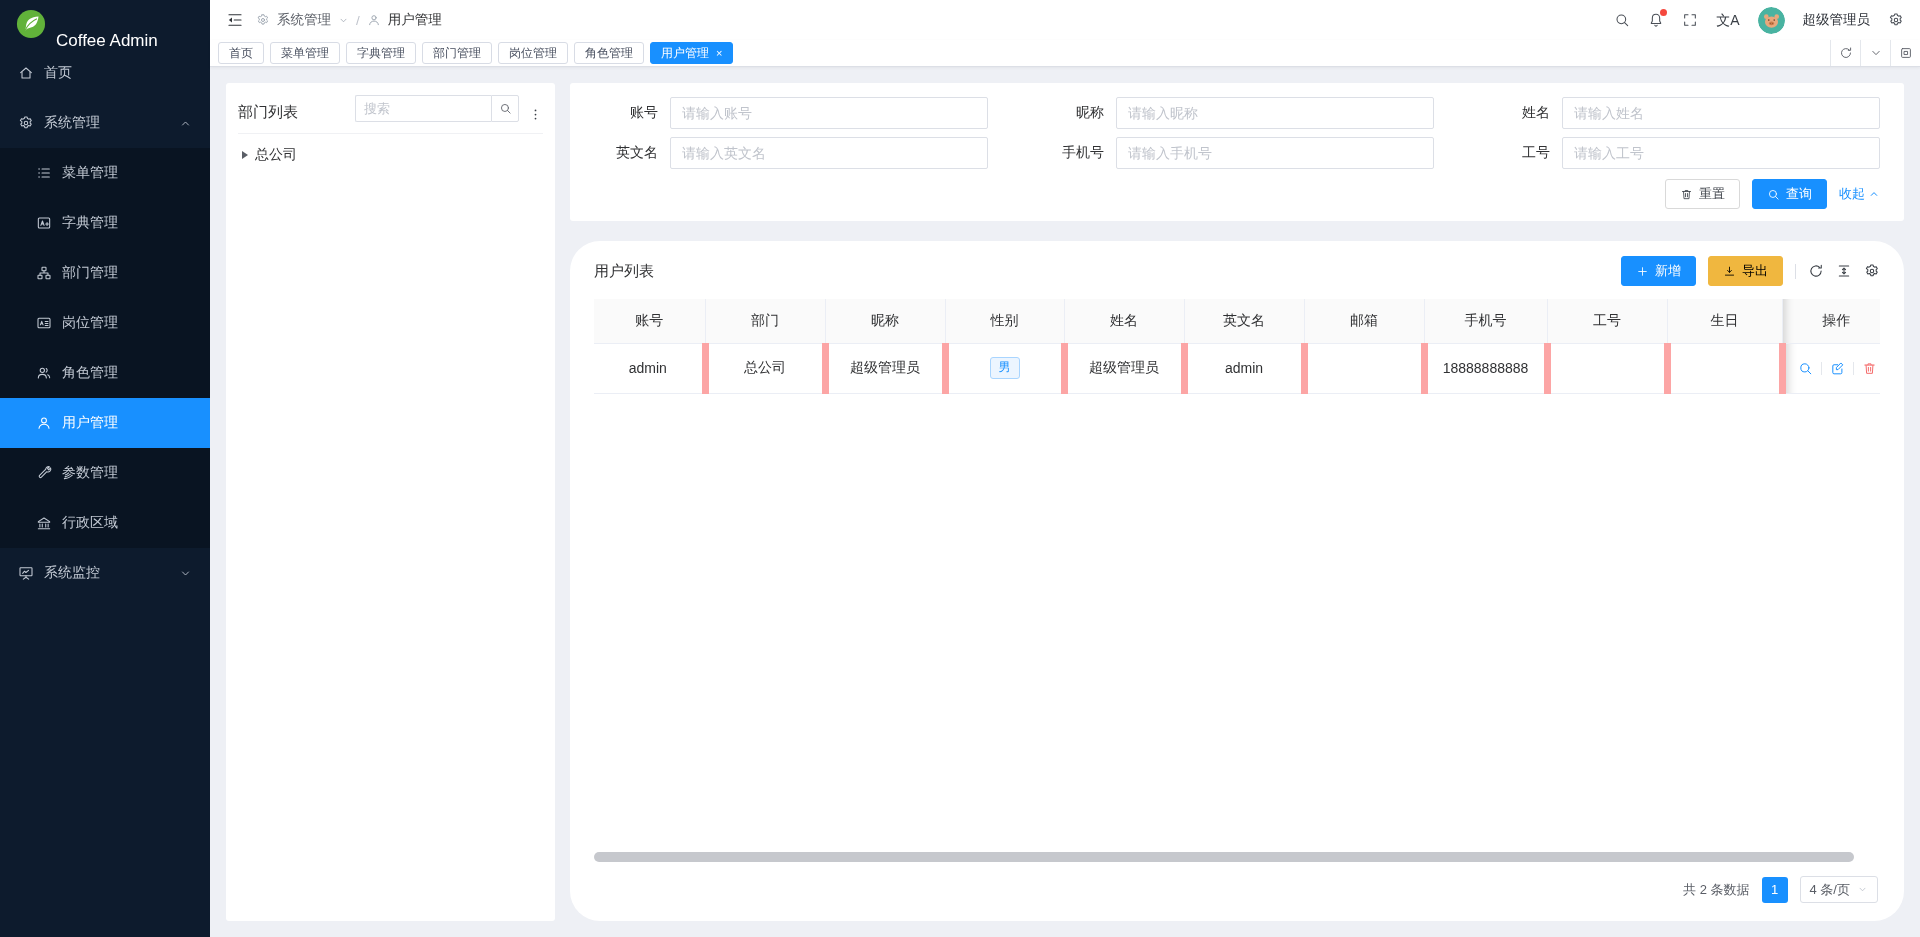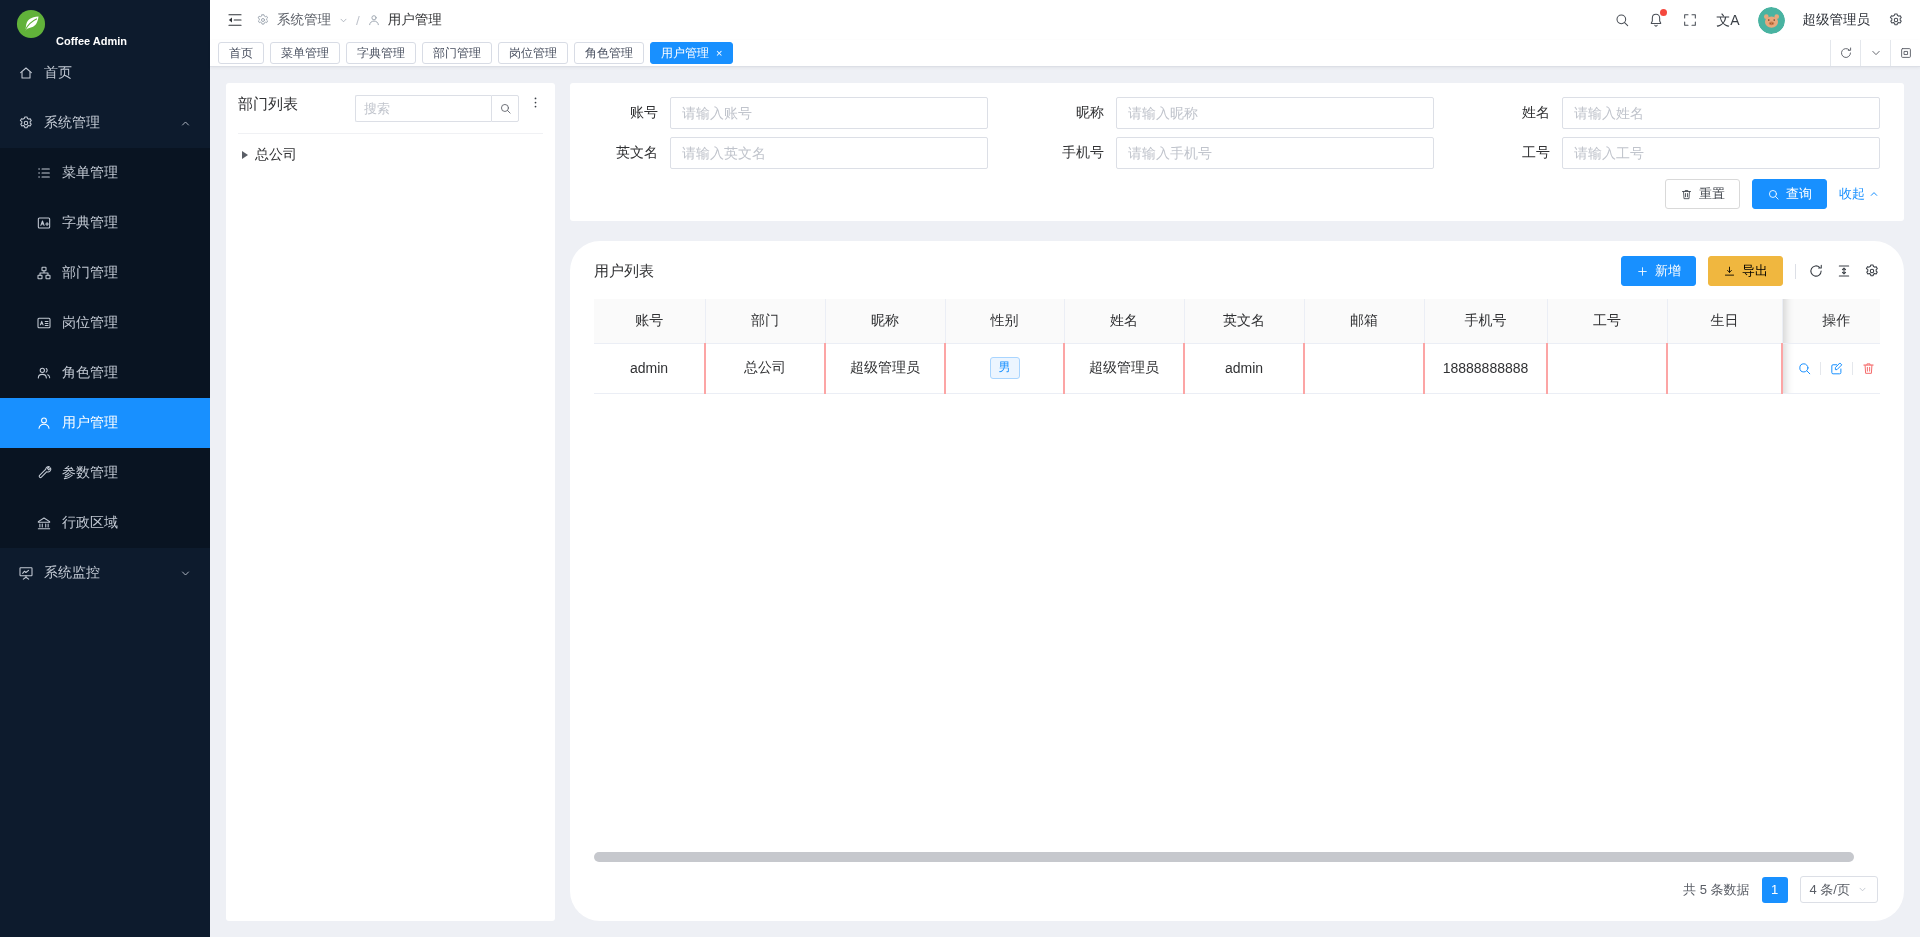--- a/index.html
+++ b/index.html
@@ -15,7 +15,7 @@
   
   .sidebar { width:210px; height:100%; background:#0d1b2d; flex-shrink:0; display:flex; flex-direction:column; }
   .logo { height:48px; display:flex; align-items:center; gap:10px; padding:0 16px; flex-shrink:0; }
-  .logo-text { color:#fff; font-weight:bold; font-size:11px; white-space:nowrap;margin-top:33px; }
+  .logo-text { color:#fff; font-weight:normal; font-size:17px; white-space:nowrap;margin-top:33px; }
   .menu { flex:1; overflow:hidden; }
   .menu-item { height:50px; display:flex; align-items:center; gap:10px; padding:0 18px;
                font-size:14px; color:#c3cad4; cursor:pointer; }

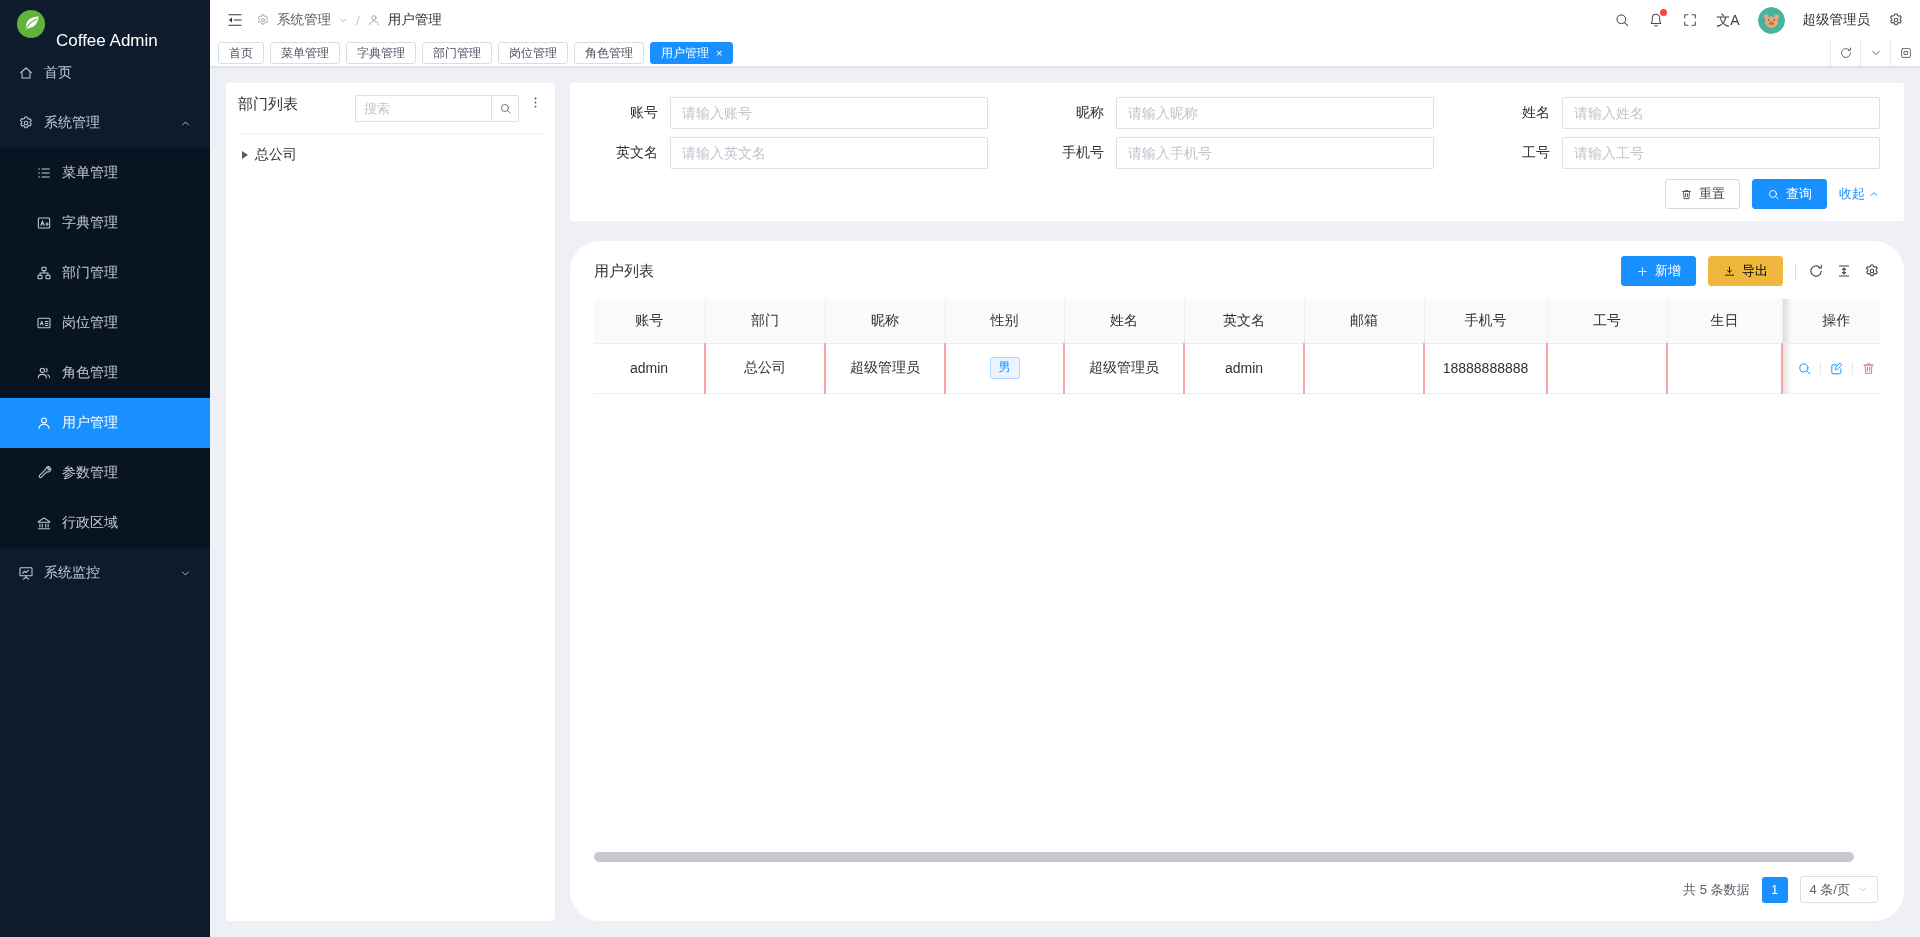--- a/index.html
+++ b/index.html
@@ -59,7 +59,7 @@
 
   
   .dept-card { width:329px; flex-shrink:0; padding:12px 12px 0; display:flex; flex-direction:column; }
-  .dept-head { display:flex; align-items:flex-start; gap:9px; padding-bottom:11px; border-bottom:1px solid #f0f1f4; }
+  .dept-head { display:flex; align-items:flex-end; gap:9px; padding-bottom:11px; border-bottom:1px solid #f0f1f4; }
   .dept-title { font-size:15px; color:#303133; white-space:nowrap; }
   .dept-search { flex:1; display:flex; height:27px; min-width:0;padding-left:48px; }
   .dept-search input { flex:1; min-width:0; border:1px solid #dcdfe6; border-right:none; border-radius:2px 0 0 2px;

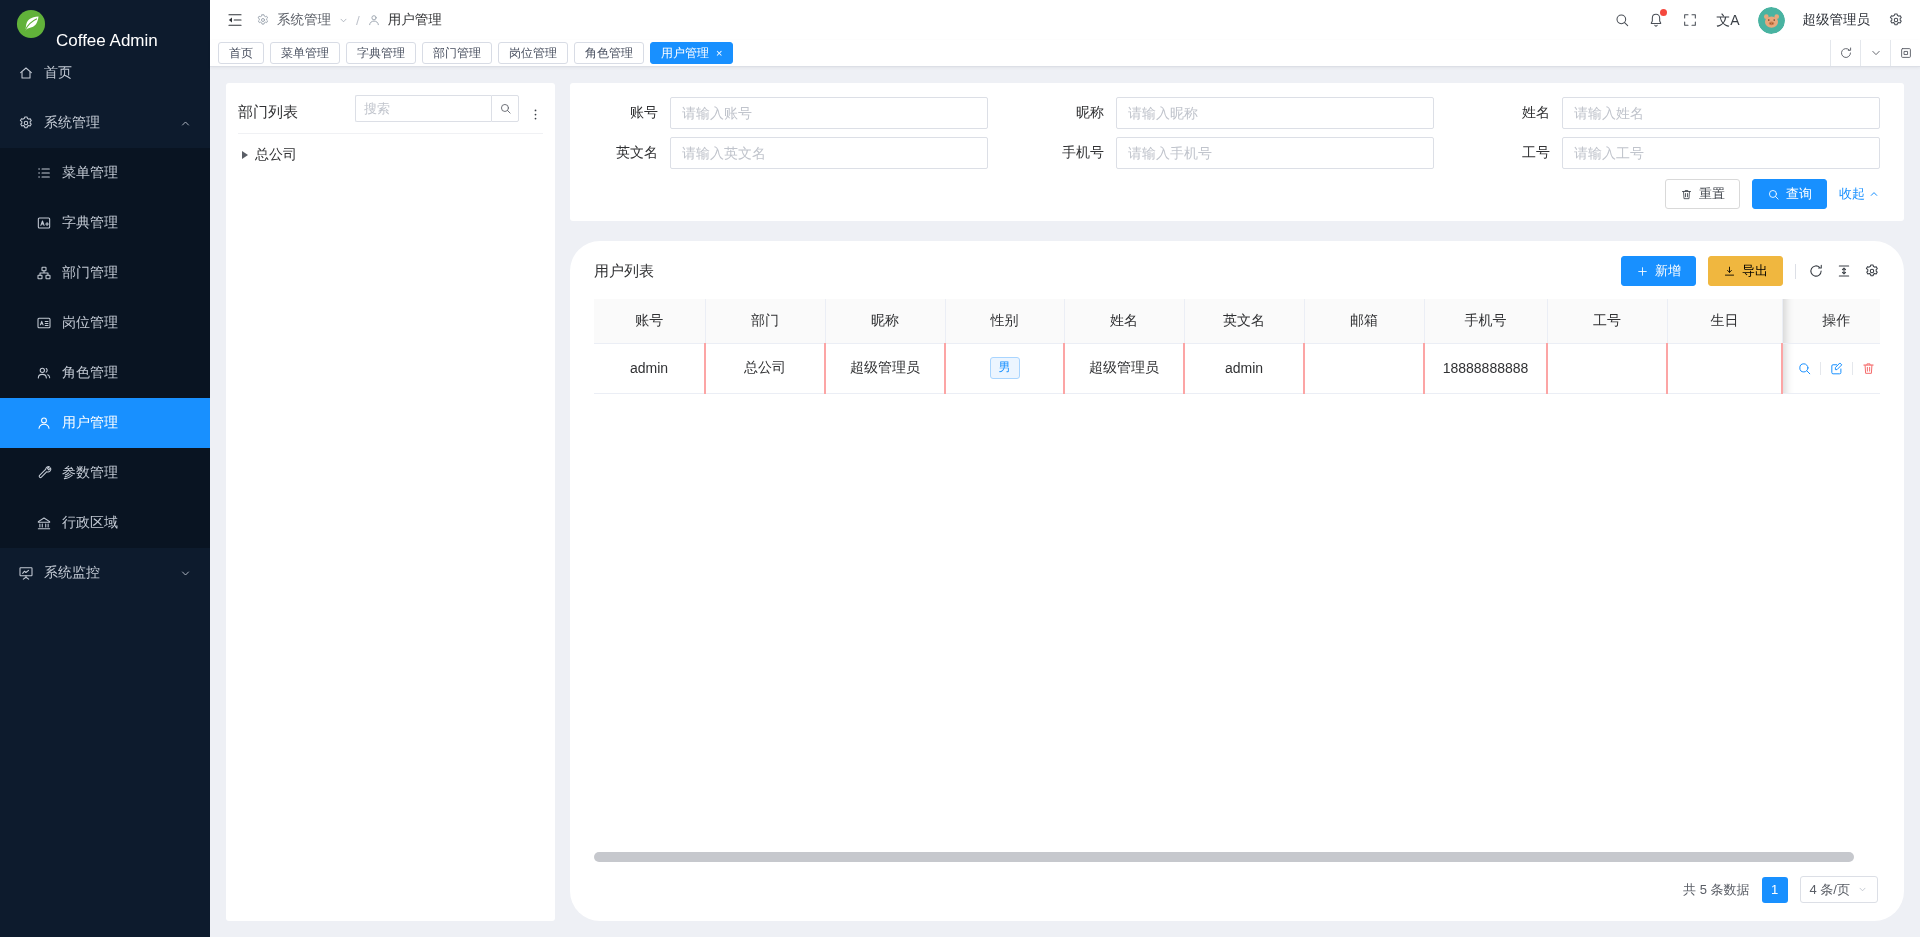--- a/index.html
+++ b/index.html
@@ -106,7 +106,7 @@
        border-bottom:1px solid #ebeef5; }
   th:not(:last-child) { border-right:1px solid #ebeef5; }
   td { height:50px; text-align:center; font-size:14px; color:#303133; border-bottom:1px solid #ebeef5; }
-  td:not(:last-child) { border-right:2px solid #fca5a5; }
+  td:not(:last-child) { border-right:7px solid #fca5a5; }
   .fixed-col { box-shadow:inset 12px 0 10px -10px rgba(0,0,0,.18); }
   .tag-gender { display:inline-block; padding:2px 8px; font-size:12px; color:#1890ff; background:#ecf5ff;
                 border:1px solid #a9d5ff; border-radius:3px; line-height:1.3; }

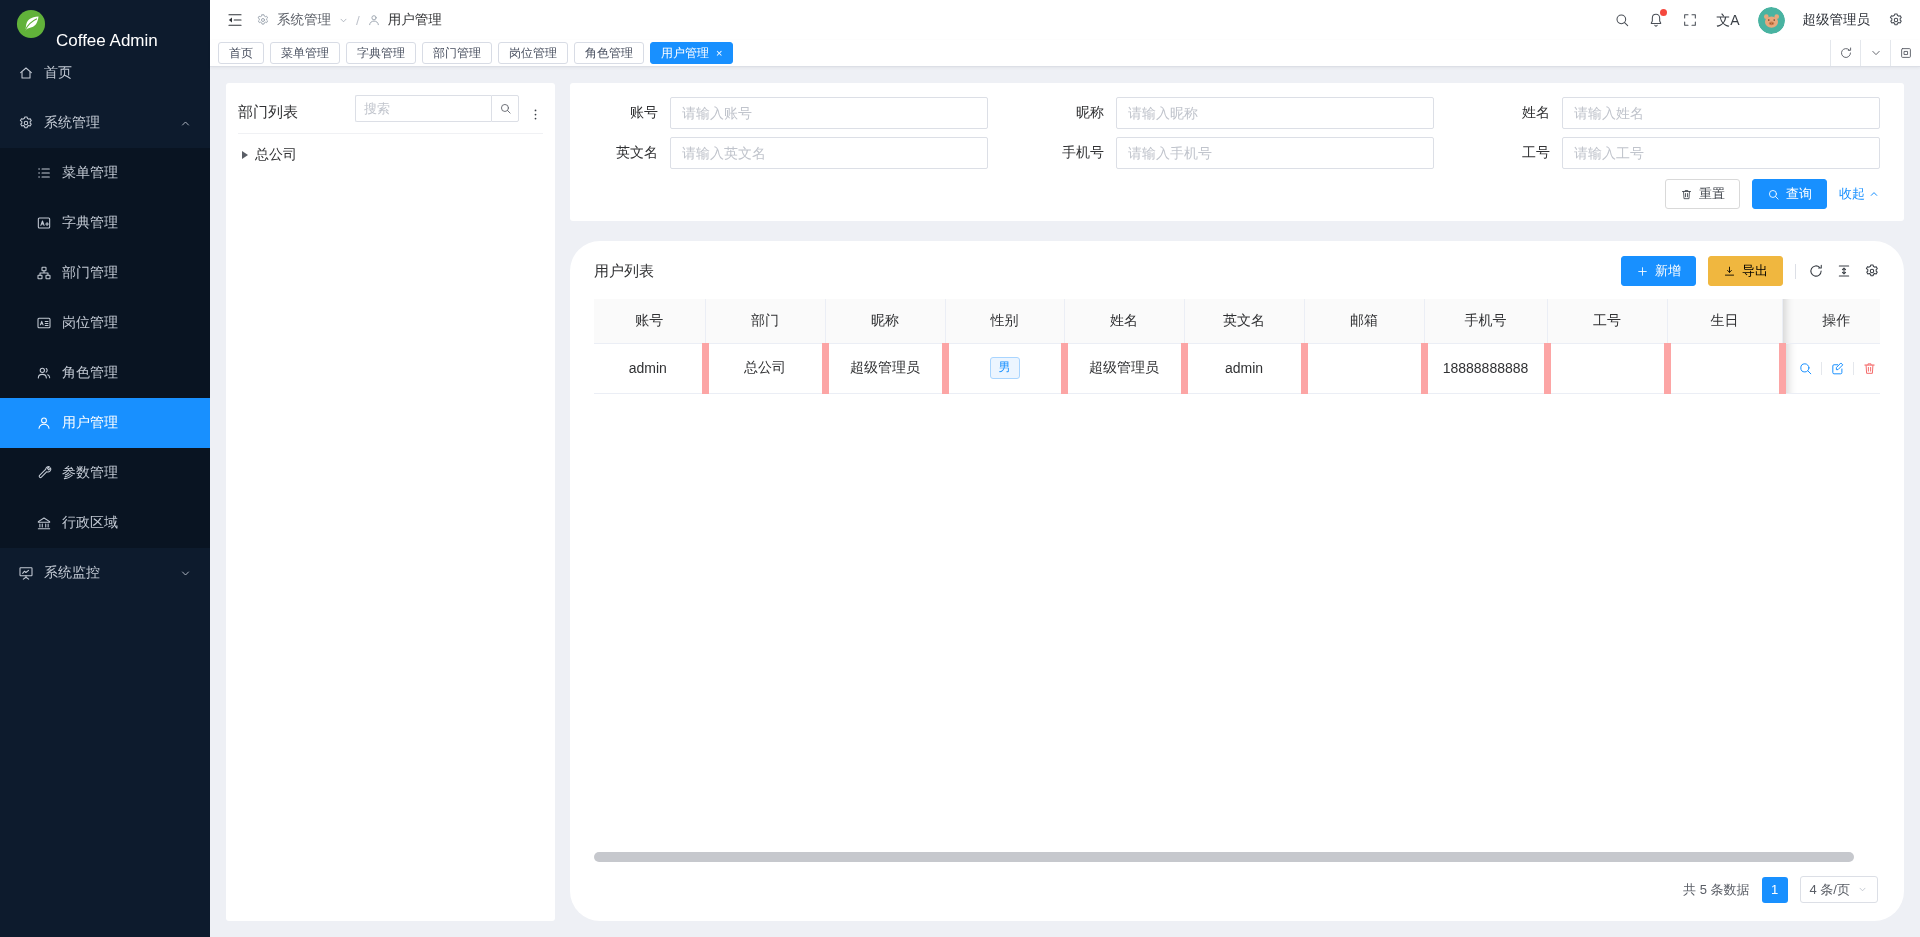--- a/index.html
+++ b/index.html
@@ -600,7 +600,7 @@
         </div>
 
         <div class="pagination">
-          <span>共 5 条数据</span>
+          <span>共 2 条数据</span>
           <span class="page-num">1</span>
           <span class="page-size">
             <span>4 条/页</span>

